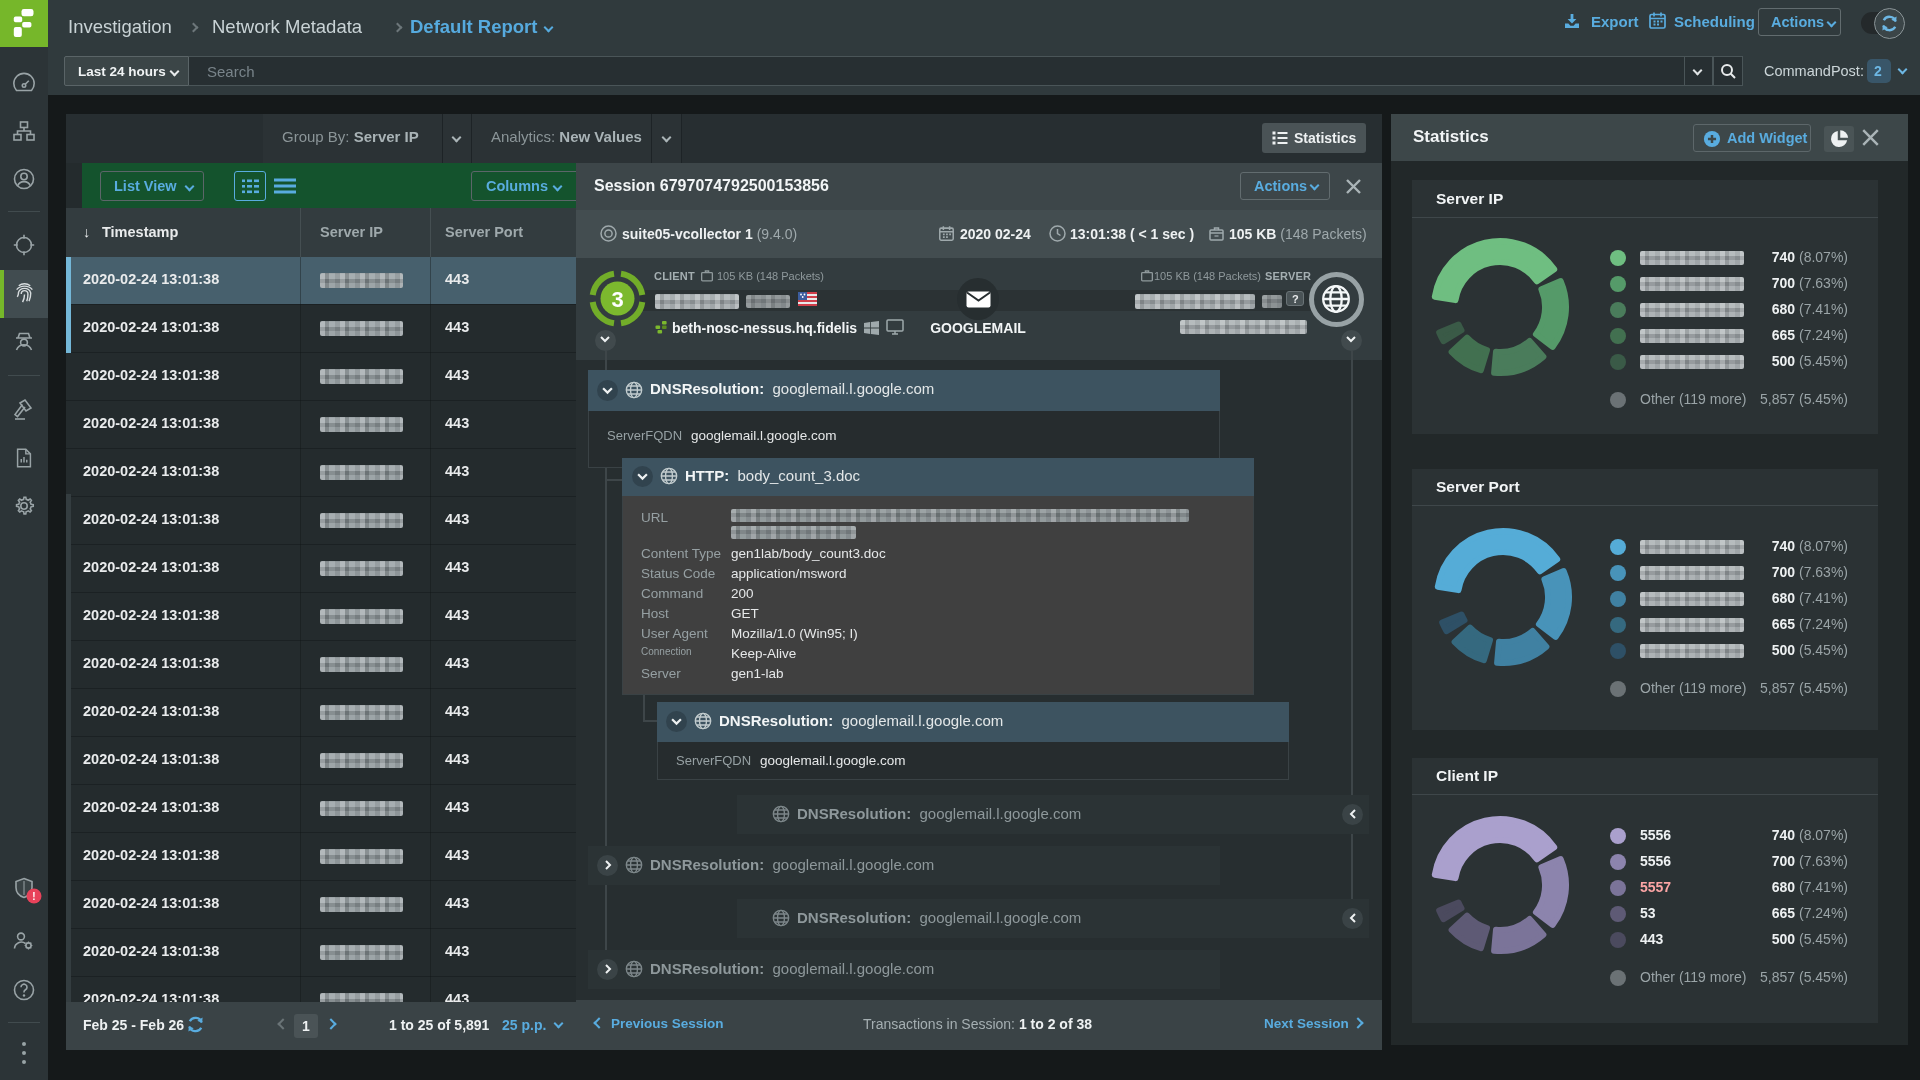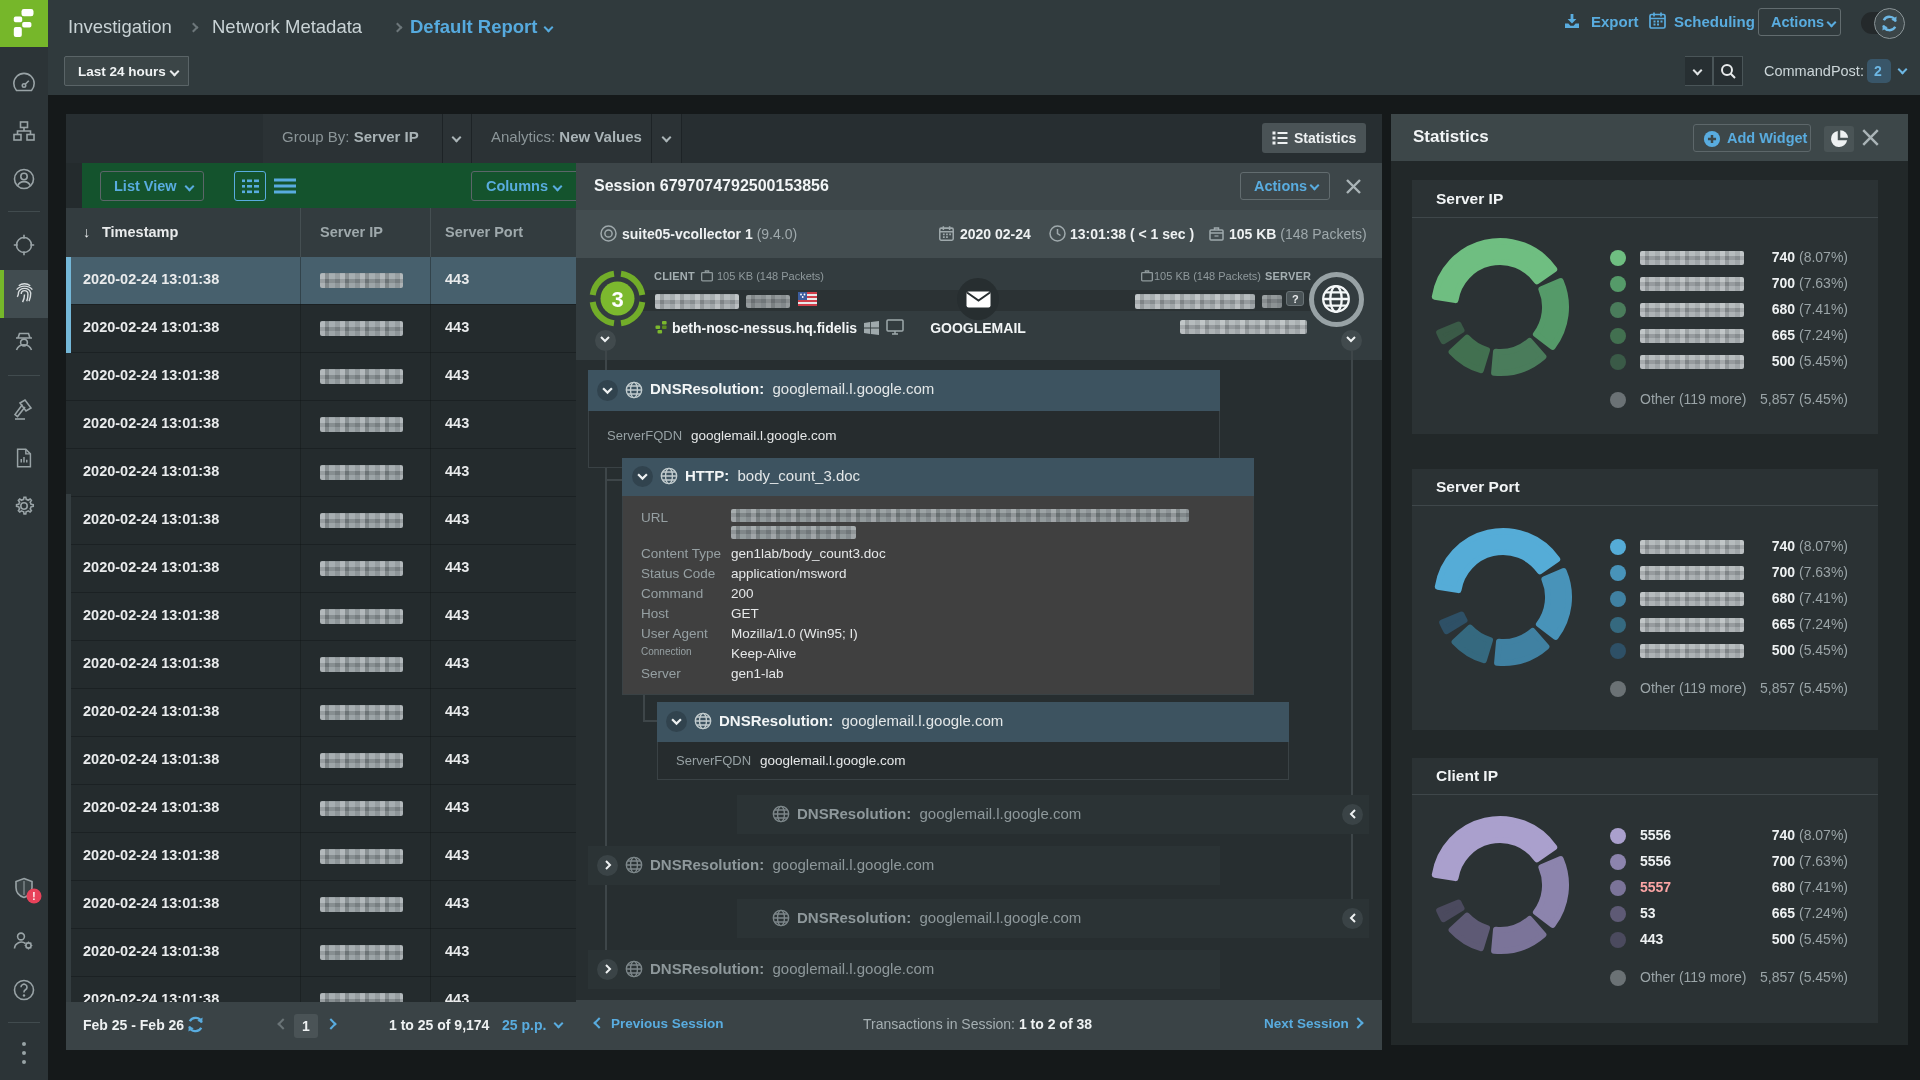--- a/index.html
+++ b/index.html
@@ -160,6 +160,9 @@
   <div class="abs" style="left:16px;top:56px;width:125px;height:30px;background:#3b4547;border:1px solid #5a6467;border-radius:2px 0 0 2px;">
     <span class="abs bold" style="left:13px;top:7px;font-size:13.5px;color:#f0f3f4;">Last 24 hours</span>
     <span class="chev" style="left:106px;top:11px;color:#e8ebec;"></span>
+  </div>
+  <div class="abs" style="left:141px;top:56px;width:1496px;height:30px;background:#272f32;border:1px solid #4a5558;border-left:none;">
+    <span class="abs" style="left:18px;top:6px;font-size:15px;color:#79848a;">Search</span>
   </div>
   <div class="abs" style="left:1637px;top:56px;width:28px;height:30px;background:#272f32;border:1px solid #4a5558;border-left:none;">
     <span class="chev" style="left:9px;top:10px;color:#dfe3e4;"></span>

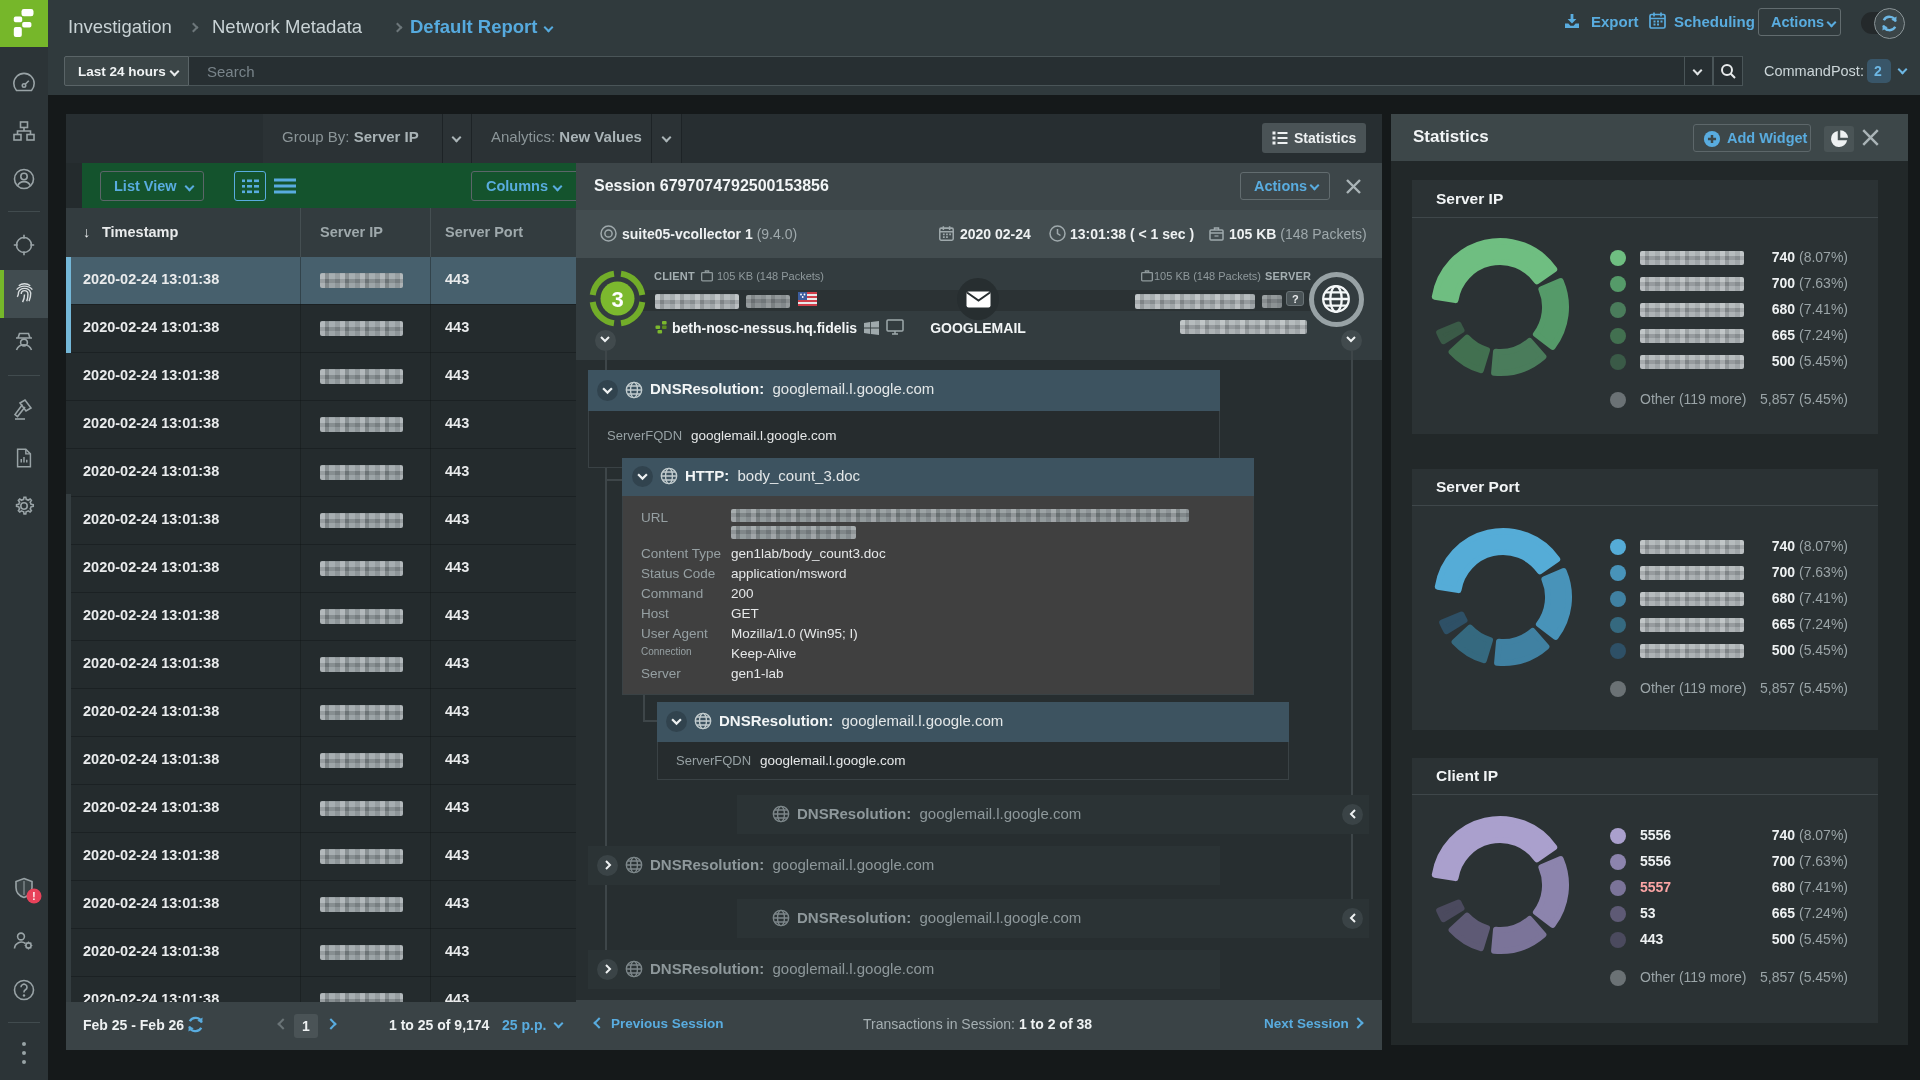--- a/index.html
+++ b/index.html
@@ -353,7 +353,7 @@
       <span class="abs bold" style="left:8px;top:4px;font-size:14px;color:#eef1f2;">1</span>
     </div>
     <span class="chevr blue" style="left:261px;top:18px;"></span>
-    <span class="abs bold" style="left:323px;top:15px;font-size:14px;color:#eef1f2;">1 to 25 of 9,174</span>
+    <span class="abs bold" style="left:323px;top:15px;font-size:14px;color:#eef1f2;">1 to 25 of 5,891</span>
     <span class="abs bold blue" style="left:436px;top:15px;font-size:14px;">25 p.p.</span>
     <span class="chev blue" style="left:489px;top:18px;"></span>
   </div>

